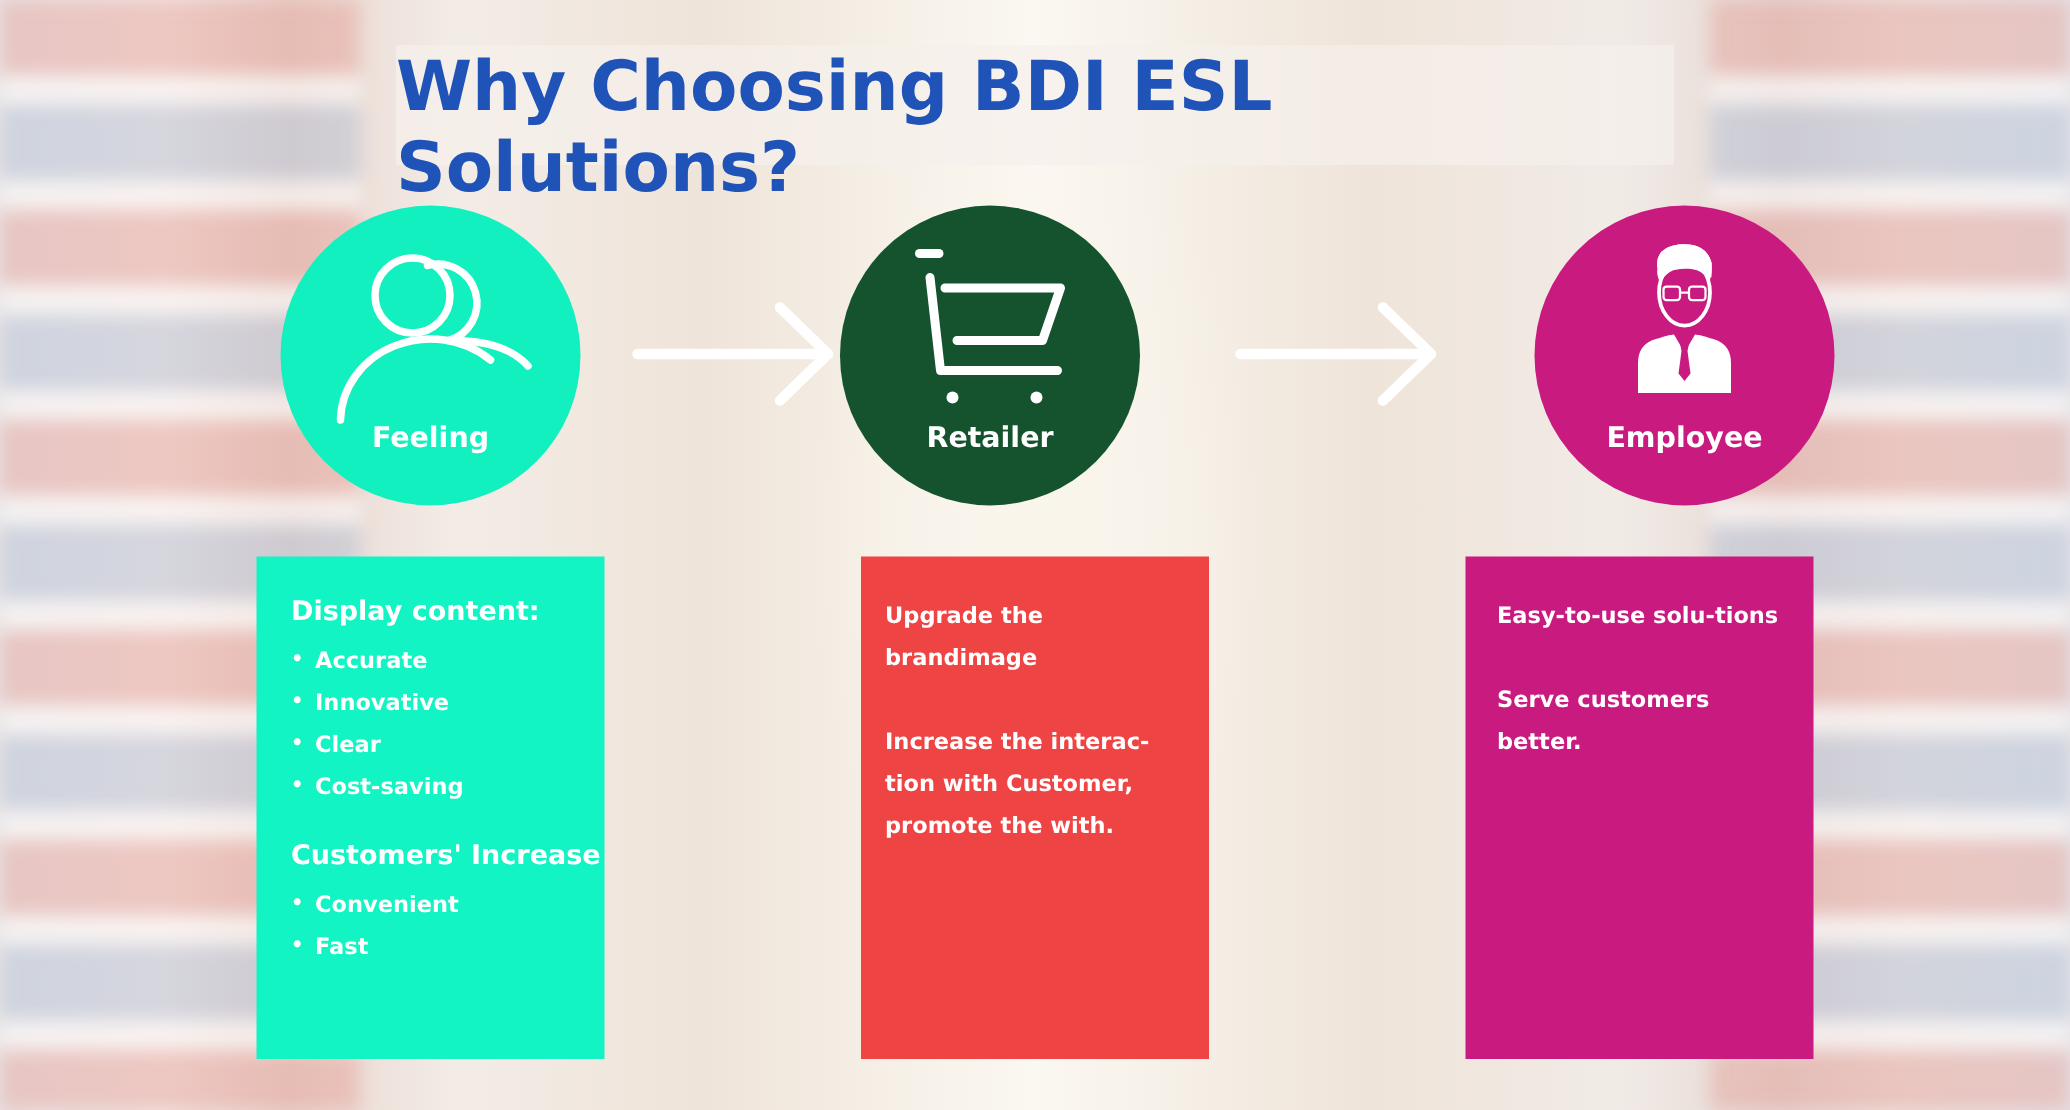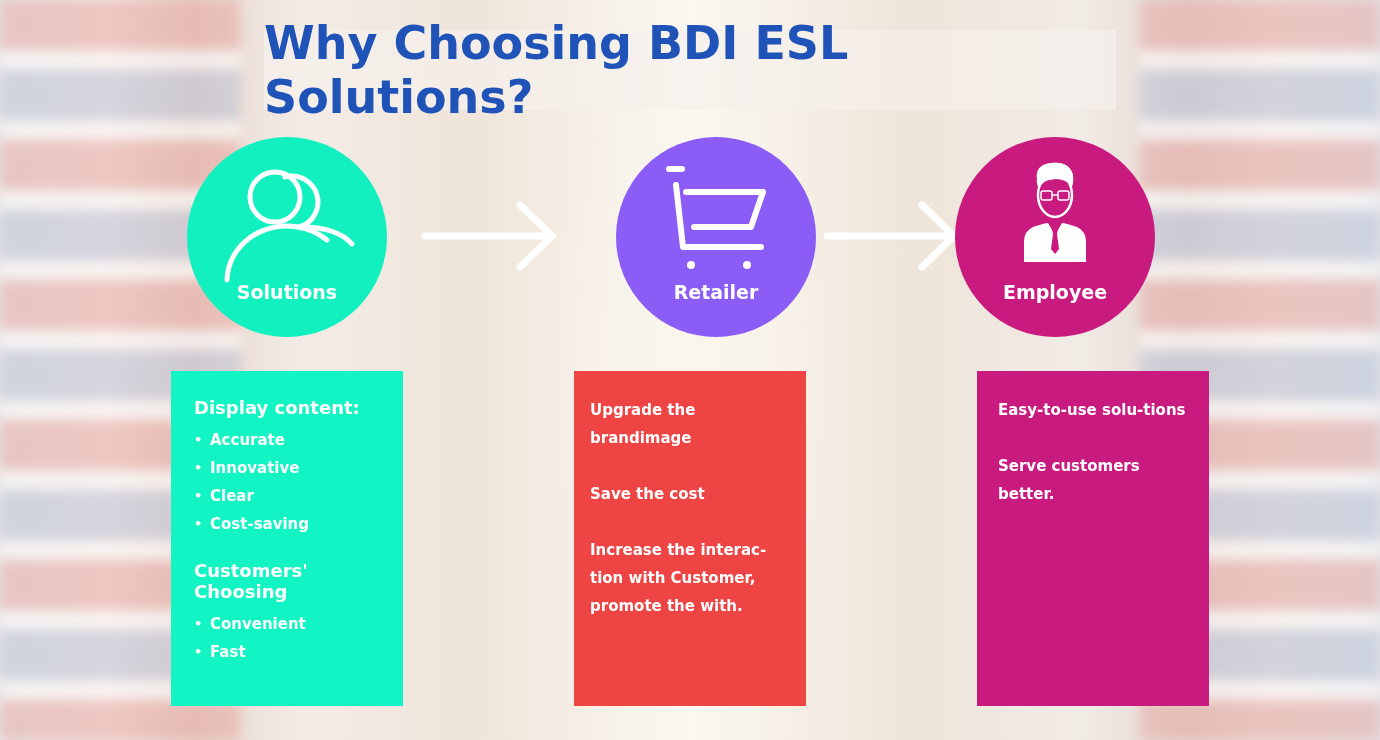--- a/index.html
+++ b/index.html
@@ -24,7 +24,7 @@
   .title-box {
     position: absolute; left: 264px; top: 30px; width: 852px; height: 80px;
     background: rgba(245,240,235,0.72);
-    display: flex; align-items: center; justify-content: center;
+    display: flex; align-items: flex-start; justify-content: center;
   }
   .title {
     font-family: "DejaVu Sans", sans-serif; font-weight: bold;

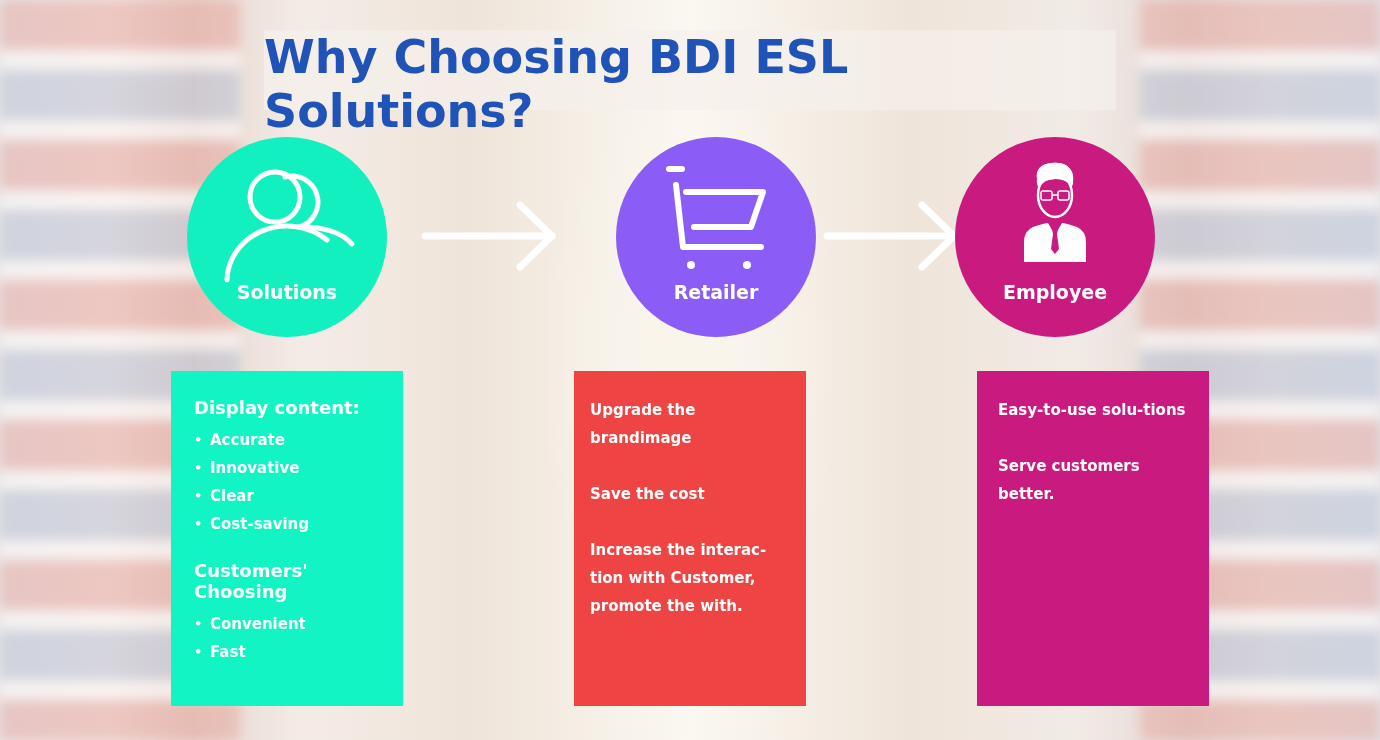--- a/index.html
+++ b/index.html
@@ -82,7 +82,7 @@
       <path d="M114 90 Q150 90 165 107"></path>
     </g>
   </svg>
-  <div class="circle-label">Solutions</div>
+  <div class="circle-label">Feeling</div>
 </div>
 
 <svg class="arrow a1" width="140" height="72" viewBox="0 0 140 72">

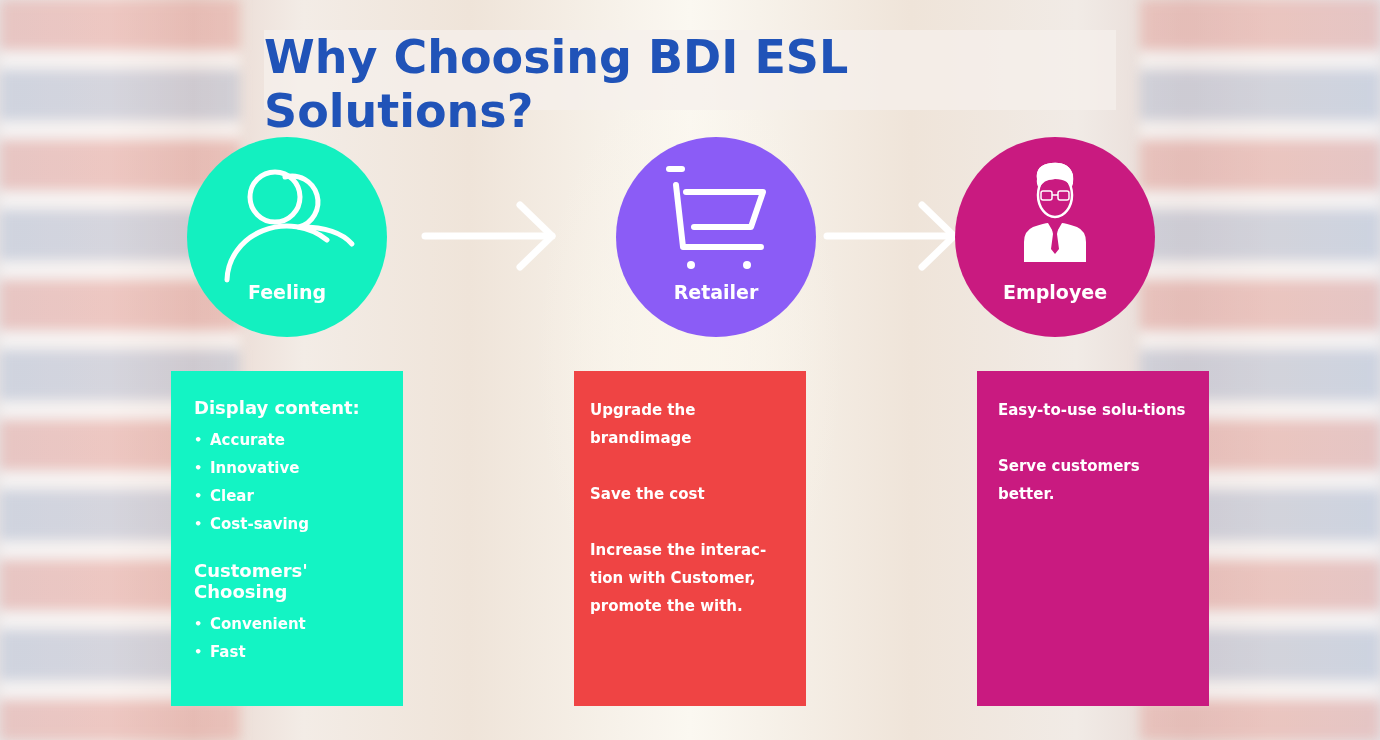--- a/index.html
+++ b/index.html
@@ -41,7 +41,7 @@
     color: #fff; font-weight: bold; font-size: 19px;
   }
   .c-consumer { left: 187px; background: #13f0c0; }
-  .c-retailer { left: 616px; background: #8b5cf6; }
+  .c-retailer { left: 560px; background: #14532d; }
   .c-employee { left: 955px; background: #c91a80; }
 
   .arrow { position: absolute; top: 200px; }

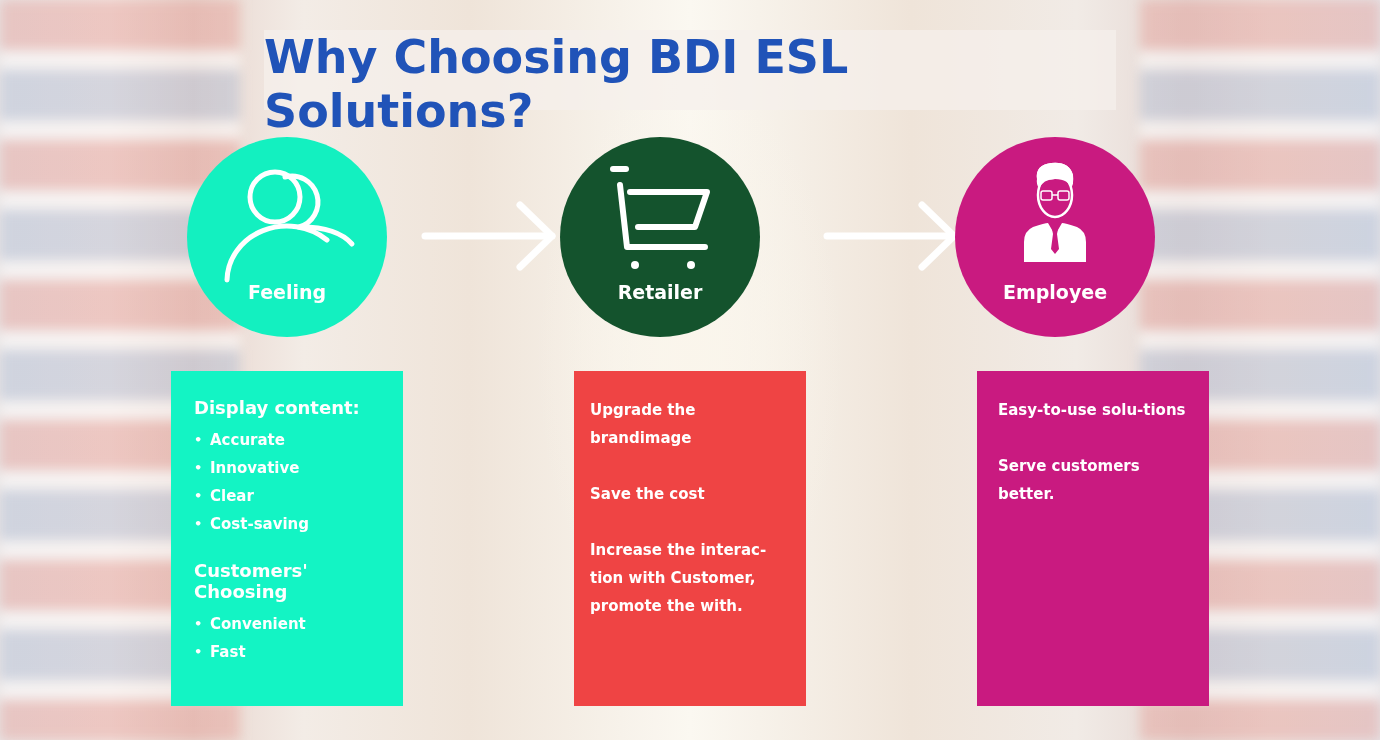--- a/index.html
+++ b/index.html
@@ -42,7 +42,7 @@
   }
   .c-consumer { left: 187px; background: #13f0c0; }
   .c-retailer { left: 560px; background: #14532d; }
-  .c-employee { left: 955px; background: #c91a80; }
+  .c-employee { left: 1023px; background: #c91a80; }
 
   .arrow { position: absolute; top: 200px; }
   .a1 { left: 420px; }

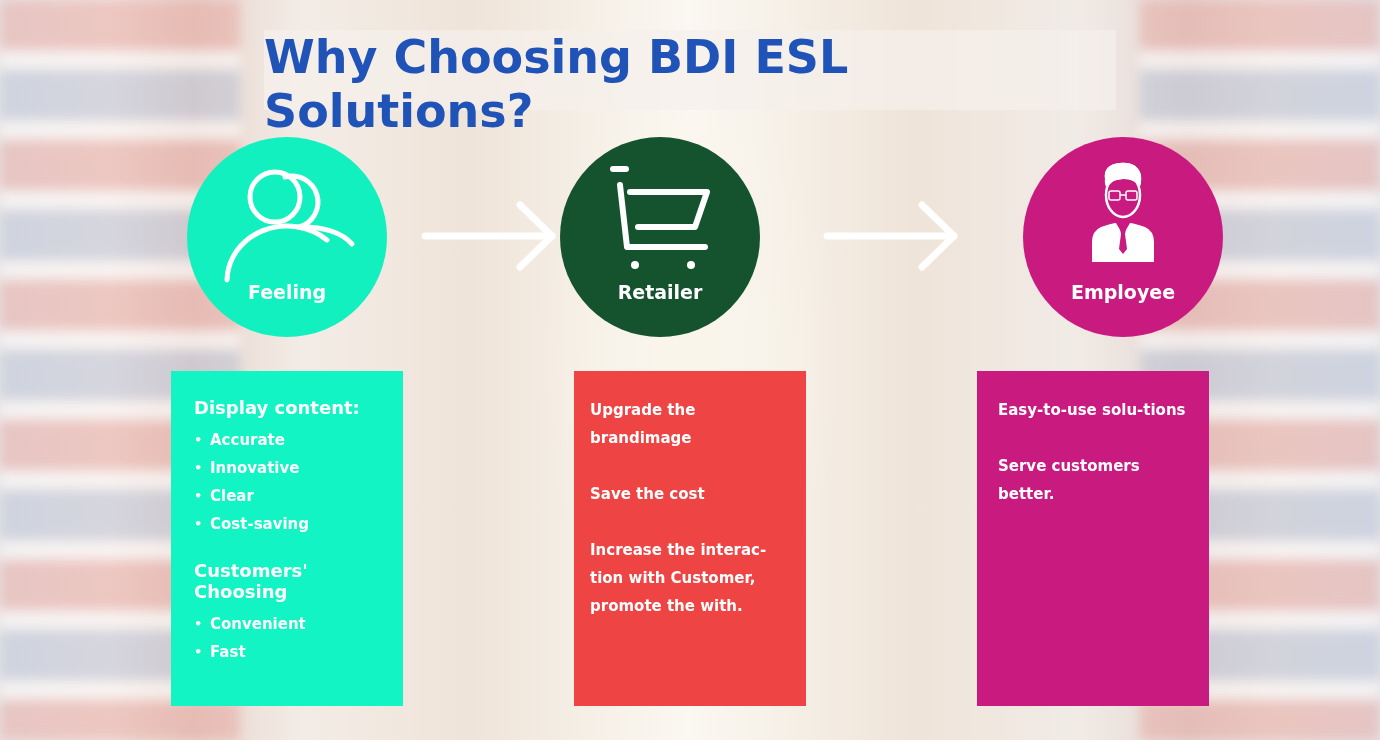--- a/index.html
+++ b/index.html
@@ -163,7 +163,6 @@
 
 <div class="panel p-retailer">
   <div class="p-item">Upgrade the brandimage</div>
-  <div class="p-item">Save the cost</div>
   <div class="p-item">Increase the interac-tion with Customer, promote the with.</div>
 </div>
 

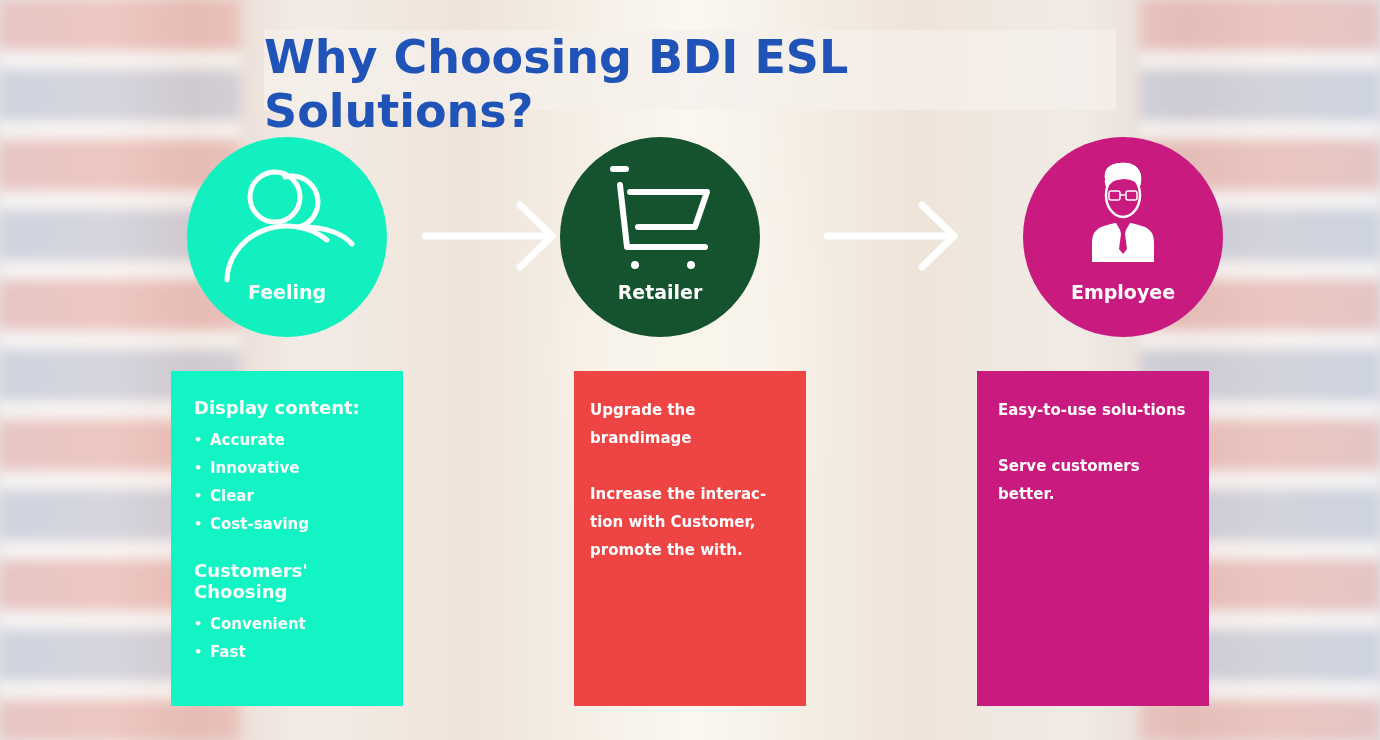--- a/index.html
+++ b/index.html
@@ -148,7 +148,7 @@
         <span>Cost-saving</span>
       </li>
   </ul>
-  <div class="p-heading">Customers' Choosing</div>
+  <div class="p-heading">Customers' Increase</div>
   <ul class="p-list">
     <li>
         <span class="dot">•</span>

